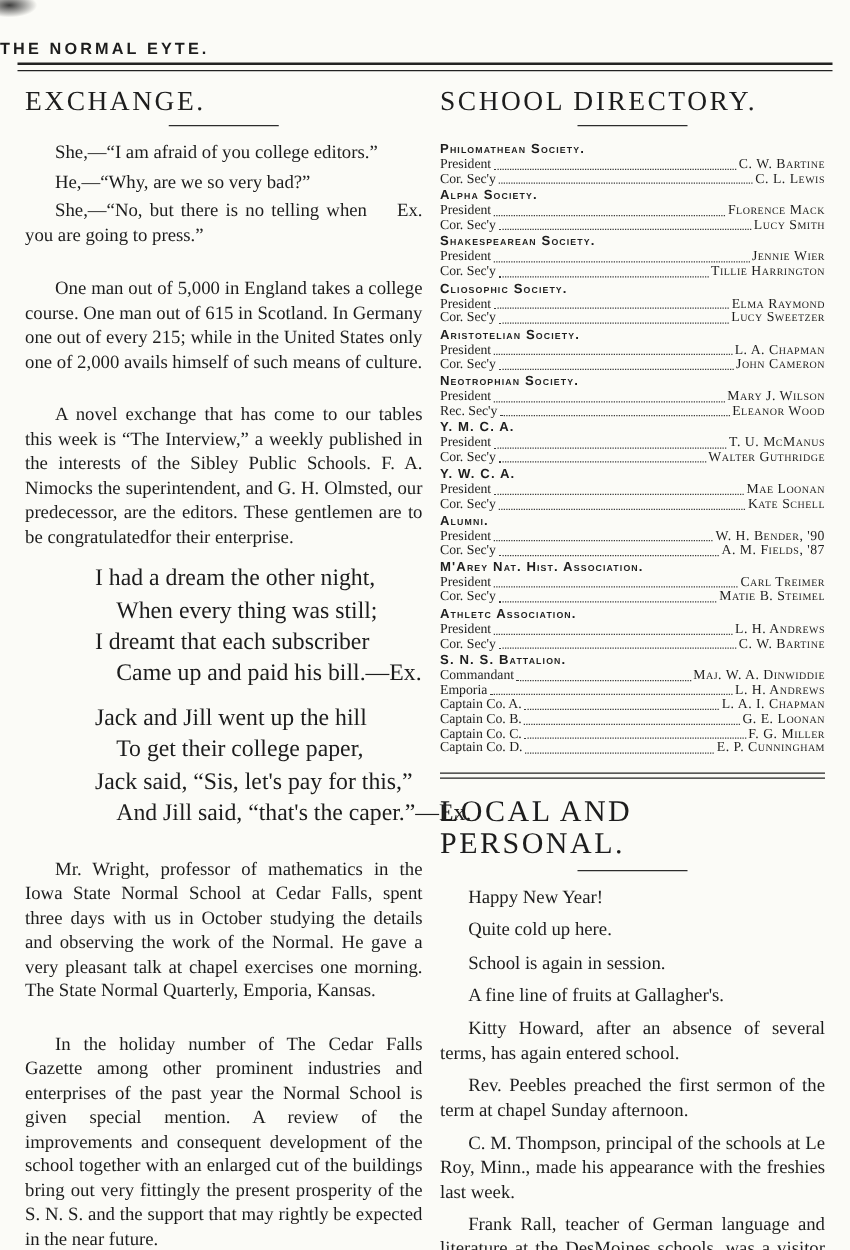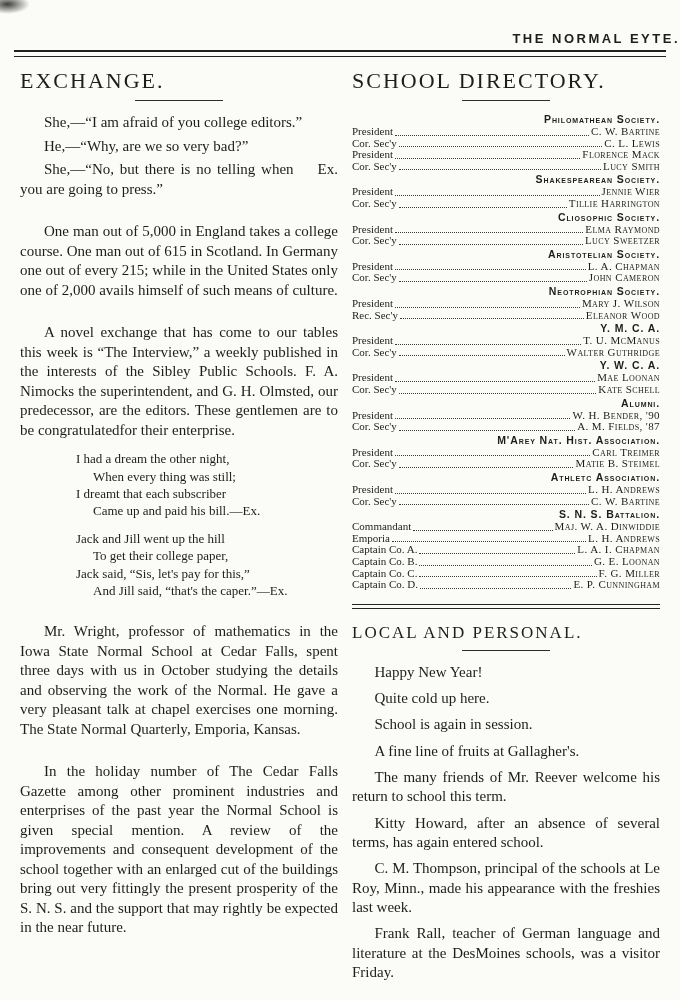--- a/index.html
+++ b/index.html
@@ -18,7 +18,7 @@
     pointer-events:none;
   }
   .masthead{
-    text-align:right;
+    text-align:left;
     font-family:"Liberation Sans","DejaVu Sans",sans-serif;
     font-weight:700; font-size:13px; letter-spacing:2.5px;
     padding-top:31px;

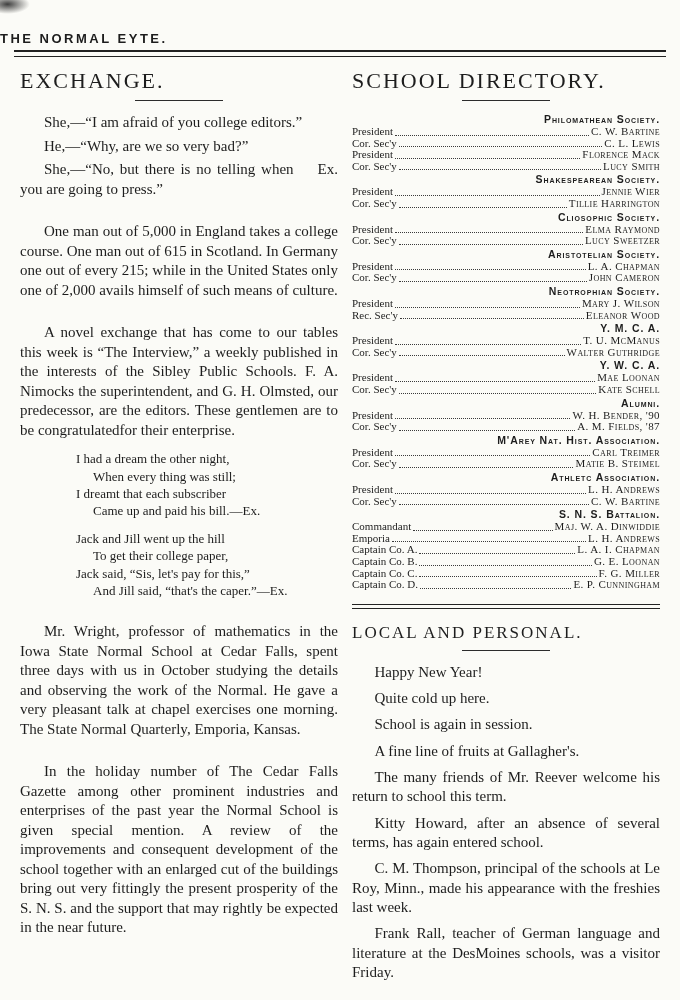--- a/index.html
+++ b/index.html
@@ -51,7 +51,7 @@
   .poem-line.indent{ margin-left:17px; }
 
   .dir-heading{
-    text-align:right;
+    text-align:left;
     font-family:"Liberation Sans","DejaVu Sans",sans-serif;
     font-weight:700; font-size:10.5px; letter-spacing:.9px;
     font-variant:small-caps; line-height:13px; margin-top:1px;

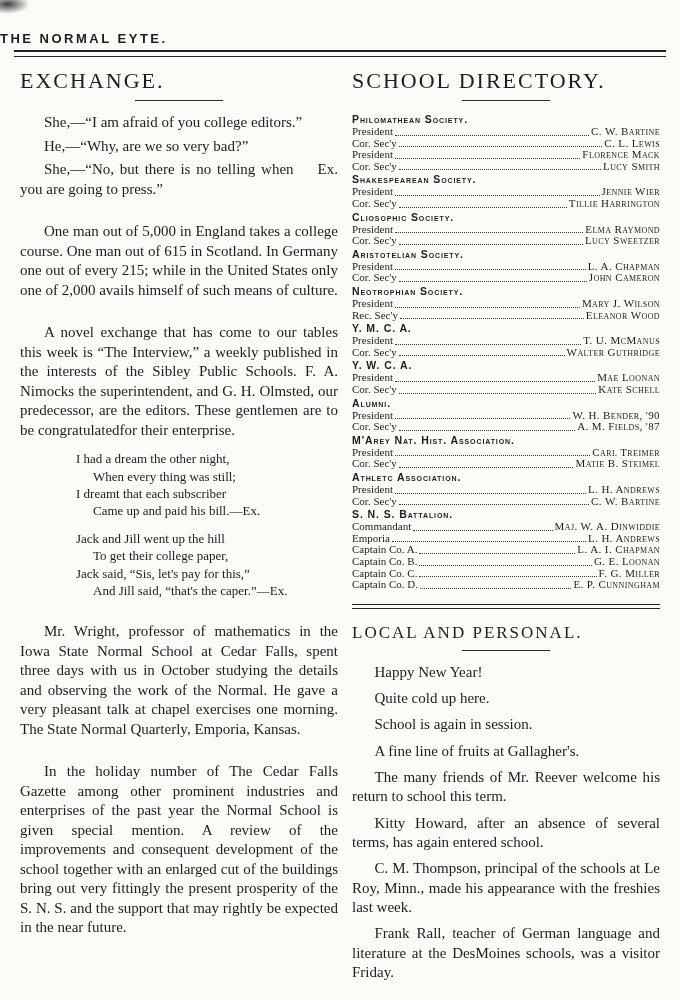--- a/index.html
+++ b/index.html
@@ -125,6 +125,7 @@
         </div>
     </div>
     <div>
+      <div class="dir-heading">Alpha Society.</div>
       <div class="dir-row">
           <span class="dir-role">President</span>
           <span class="dir-leader"></span>

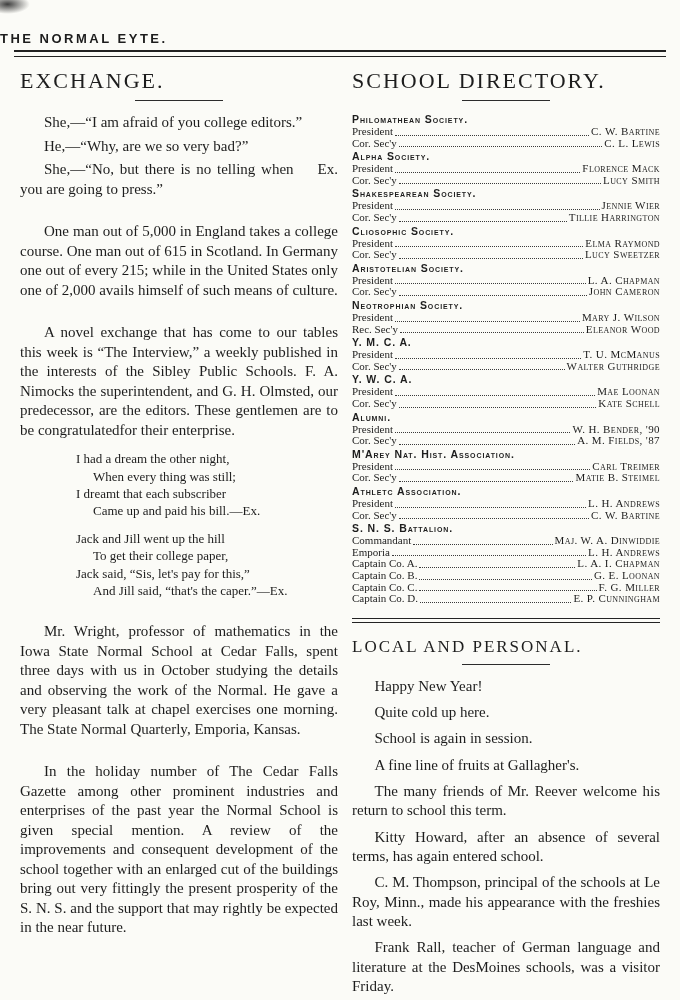--- a/index.html
+++ b/index.html
@@ -46,7 +46,7 @@
   .gap-top{ margin-top:23px; }
   .ex-sig{ float:right; }
 
-  .poem{ font-size:13px; line-height:1.34; margin:10px 0 2px 56px; }
+  .poem{ font-size:19px; line-height:1.34; margin:10px 0 2px 56px; }
   .poem-line{ white-space:nowrap; }
   .poem-line.indent{ margin-left:17px; }
 

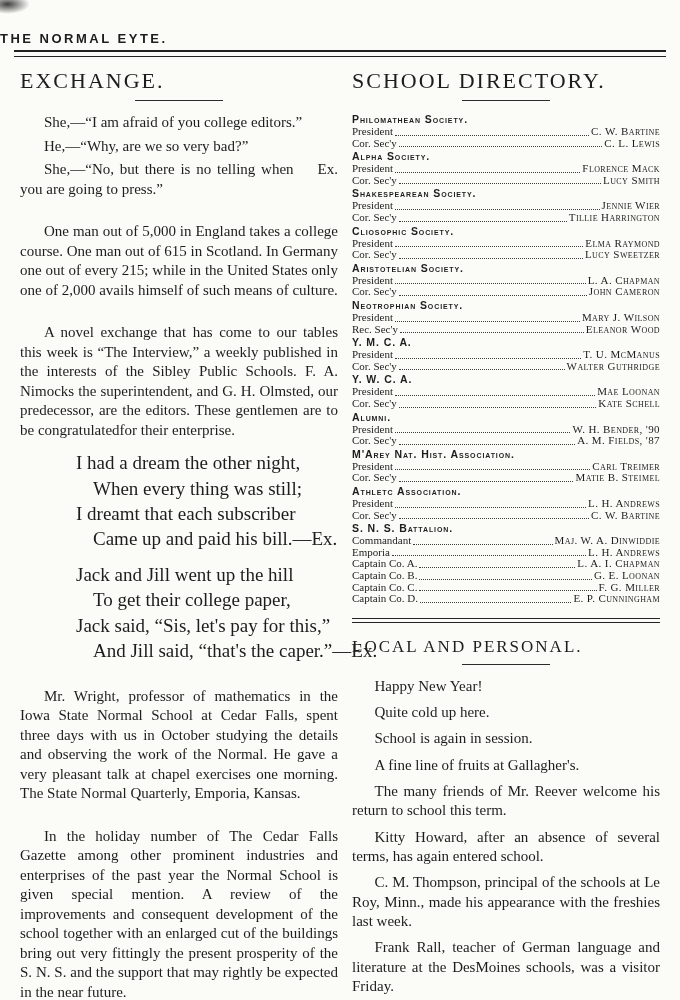--- a/index.html
+++ b/index.html
@@ -290,7 +290,7 @@
 
     <div class="section-divider"></div>
 
-    <div class="col-title" style="font-size:17px;">LOCAL AND PERSONAL.</div>
+    <div class="col-title" style="font-size:24px;">LOCAL AND PERSONAL.</div>
     <div class="title-rule"></div>
 
     <p class="local-item">Happy New Year!</p>

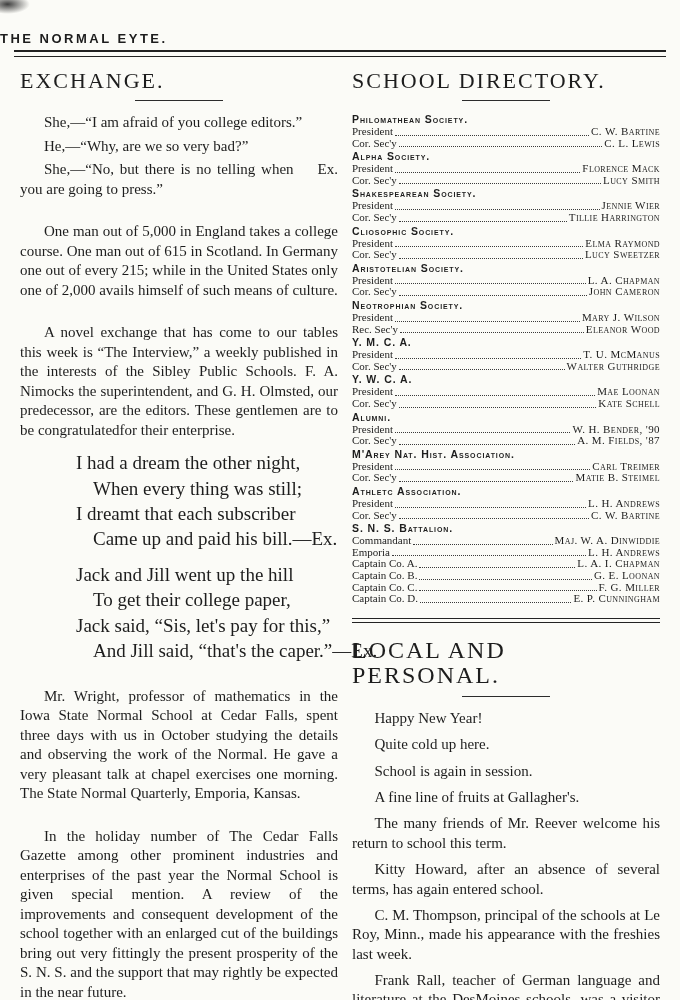--- a/index.html
+++ b/index.html
@@ -297,7 +297,6 @@
     <p class="local-item">Quite cold up here.</p>
     <p class="local-item">School is again in session.</p>
     <p class="local-item">A fine line of fruits at Gallagher's.</p>
-    <p class="local-item">The many friends of Mr. Reever welcome his return to school this term.</p>
     <p class="local-item">Kitty Howard, after an absence of several terms, has again entered school.</p>
     <p class="local-item">C. M. Thompson, principal of the schools at Le Roy, Minn., made his appearance with the freshies last week.</p>
     <p class="local-item">Frank Rall, teacher of German language and literature at the DesMoines schools, was a visitor Friday.</p>

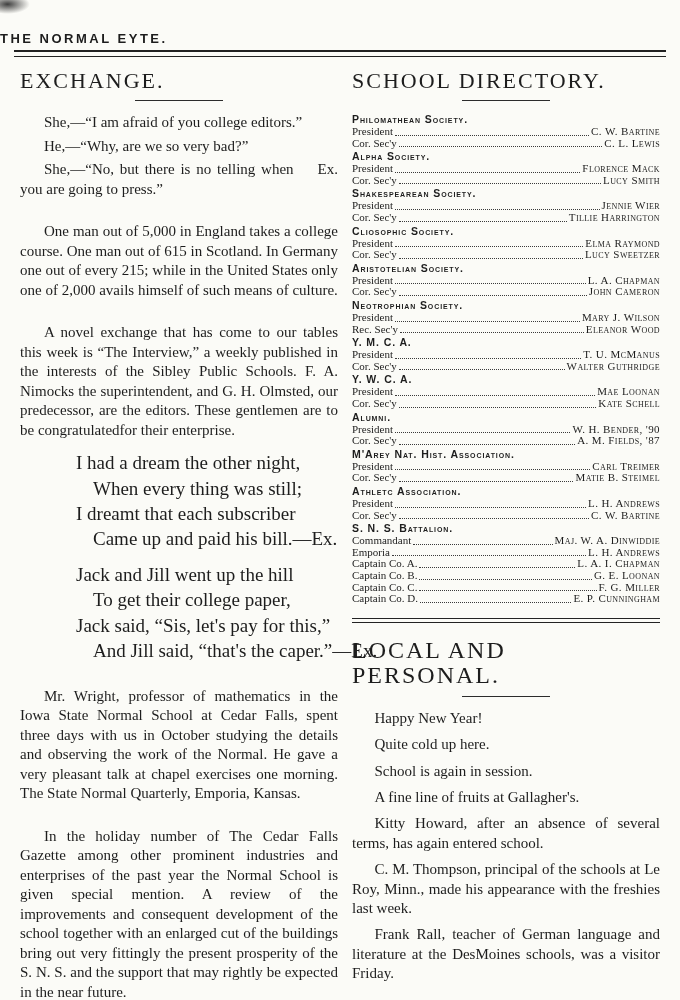--- a/index.html
+++ b/index.html
@@ -298,6 +298,7 @@
     <p class="local-item">School is again in session.</p>
     <p class="local-item">A fine line of fruits at Gallagher's.</p>
     <p class="local-item">Kitty Howard, after an absence of several terms, has again entered school.</p>
+    <p class="local-item">Rev. Peebles preached the first sermon of the term at chapel Sunday afternoon.</p>
     <p class="local-item">C. M. Thompson, principal of the schools at Le Roy, Minn., made his appearance with the freshies last week.</p>
     <p class="local-item">Frank Rall, teacher of German language and literature at the DesMoines schools, was a visitor Friday.</p>
 

